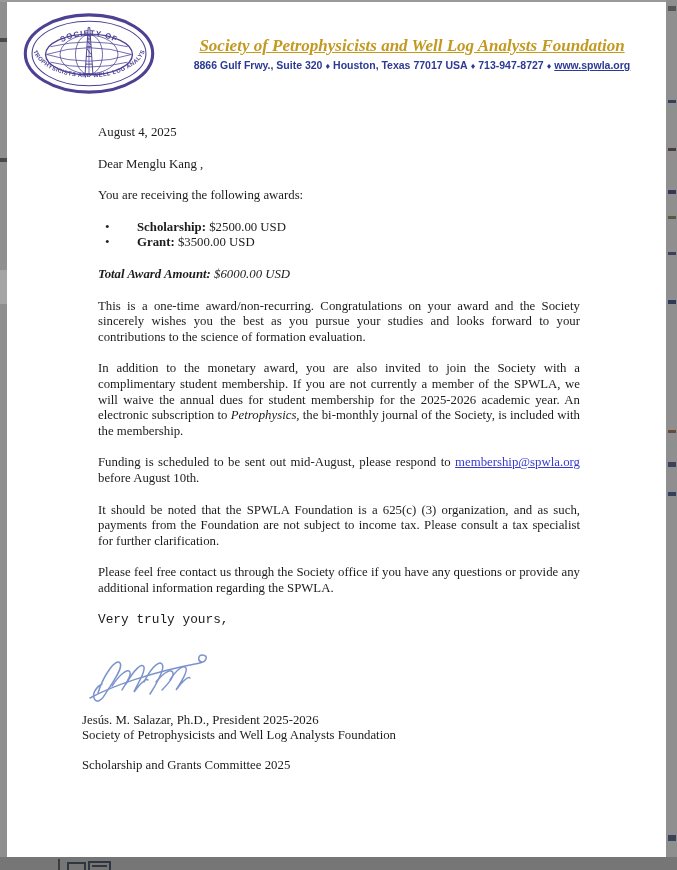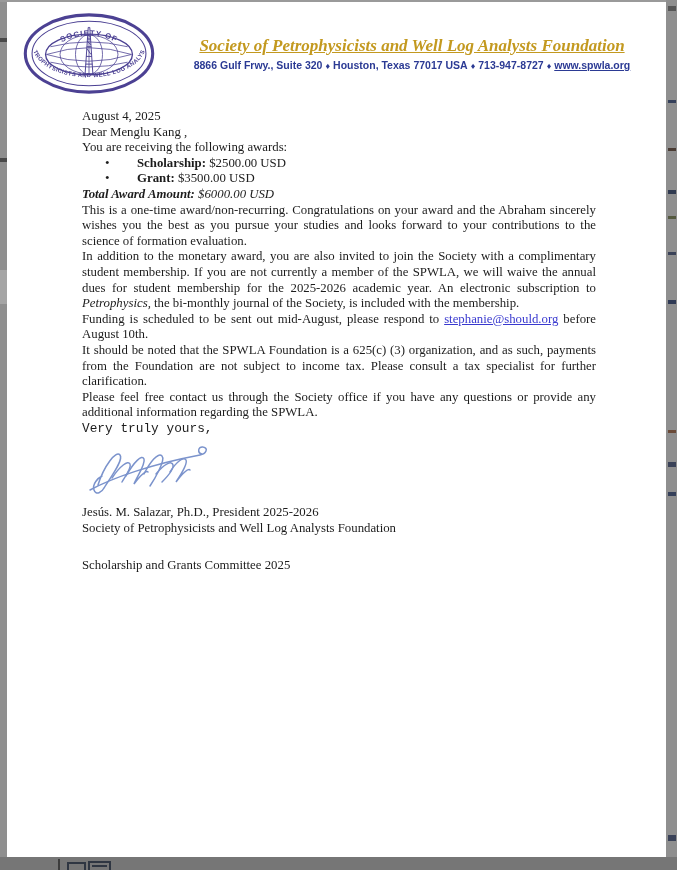--- a/index.html
+++ b/index.html
@@ -56,7 +56,7 @@
     position:absolute;left:75px;top:107px;width:514px;
     font-size:12.8px;line-height:15.6px;color:#1c1c1c;
   }
-  .body-text p{margin:0;text-align:justify;}
+  .body-text p{margin:16px;text-align:justify;}
   .p-date{margin-bottom:30px;}
   .p-salutation{margin-bottom:18px;}
   .p-intro{margin-bottom:14px;}

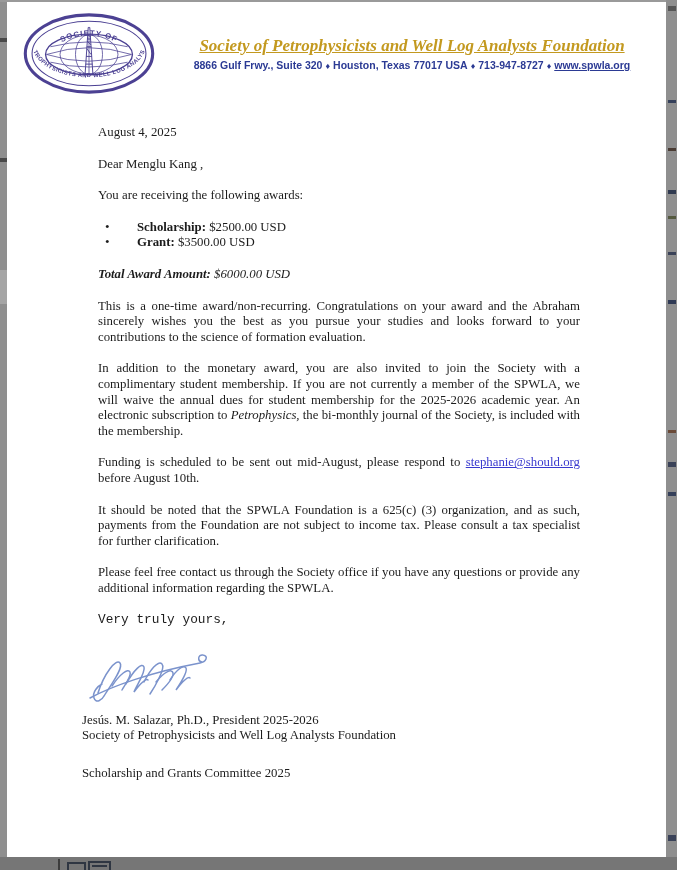--- a/index.html
+++ b/index.html
@@ -143,7 +143,7 @@
 
       <p class="p-total"><span class="bold">Total Award Amount:</span><span> $6000.00 USD</span></p>
 
-      <p class="p-onetime">This is a one-time award/non-recurring. Congratulations on your award and the Abraham sincerely wishes you the best as you pursue your studies and looks forward to your contributions to the science of formation evaluation.</p>
+      <p class="p-onetime">This is a one-time award/non-recurring. Congratulations on your award and the Society sincerely wishes you the best as you pursue your studies and looks forward to your contributions to the science of formation evaluation.</p>
 
       <p class="p-membership"><span>In addition to the monetary award, you are also invited to join the Society with a complimentary student membership. If you are not currently a member of the SPWLA, we will waive the annual dues for student membership for the 2025-2026 academic year. An electronic subscription to </span><span class="ital">Petrophysics,</span><span> the bi-monthly journal of the Society, is included with the membership.</span></p>
 

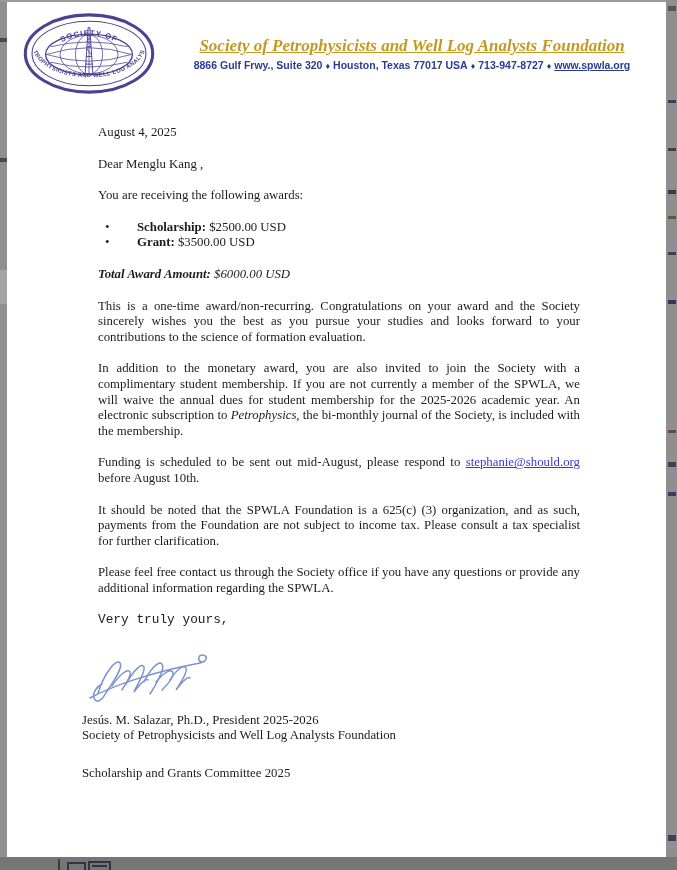--- a/index.html
+++ b/index.html
@@ -147,7 +147,7 @@
 
       <p class="p-membership"><span>In addition to the monetary award, you are also invited to join the Society with a complimentary student membership. If you are not currently a member of the SPWLA, we will waive the annual dues for student membership for the 2025-2026 academic year. An electronic subscription to </span><span class="ital">Petrophysics,</span><span> the bi-monthly journal of the Society, is included with the membership.</span></p>
 
-      <p class="p-funding"><span>Funding is scheduled to be sent out mid-August, please respond to </span><a class="maillink">stephanie@should.org</a><span>  before August 10th.</span></p>
+      <p class="p-funding"><span>Funding is scheduled to be sent out mid-August, please respond to </span><a class="maillink">membership@spwla.org</a><span>  before August 10th.</span></p>
 
       <p class="p-tax">It should be noted that the SPWLA Foundation is a 625(c) (3) organization, and as such, payments from the Foundation are not subject to income tax. Please consult a tax specialist for further clarification.</p>
 

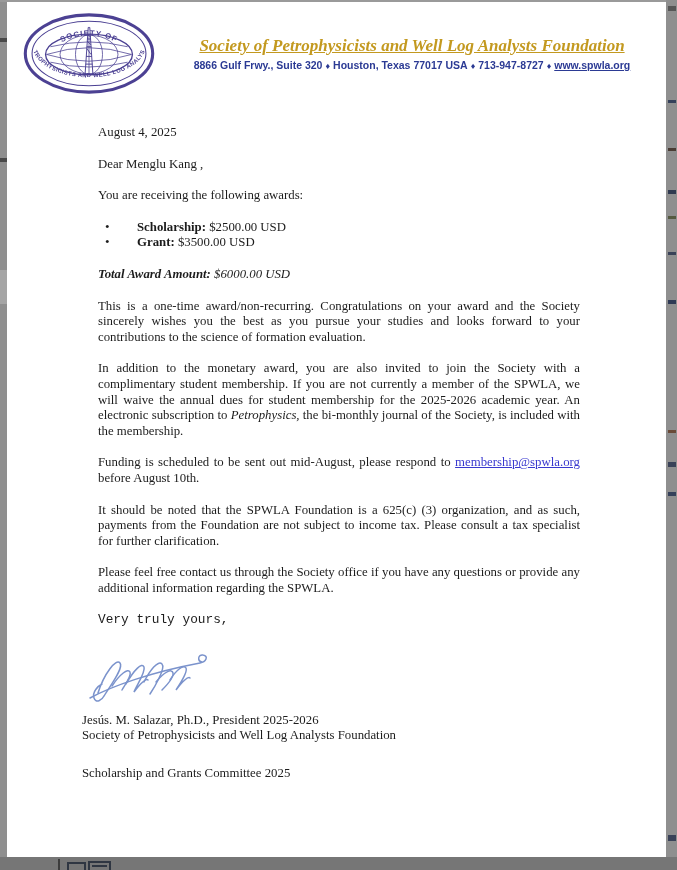--- a/index.html
+++ b/index.html
@@ -74,7 +74,7 @@
   .bold{font-weight:bold;}
   .ital{font-style:italic;}
   .maillink{color:#3939cf;text-decoration:underline;cursor:pointer;}
-  .sigblock1{margin-bottom:22px;}
+  .sigblock1{margin-bottom:14px;}
   .signature{margin:2px 0 2px 0;height:60px;}
 </style>
 </head>

